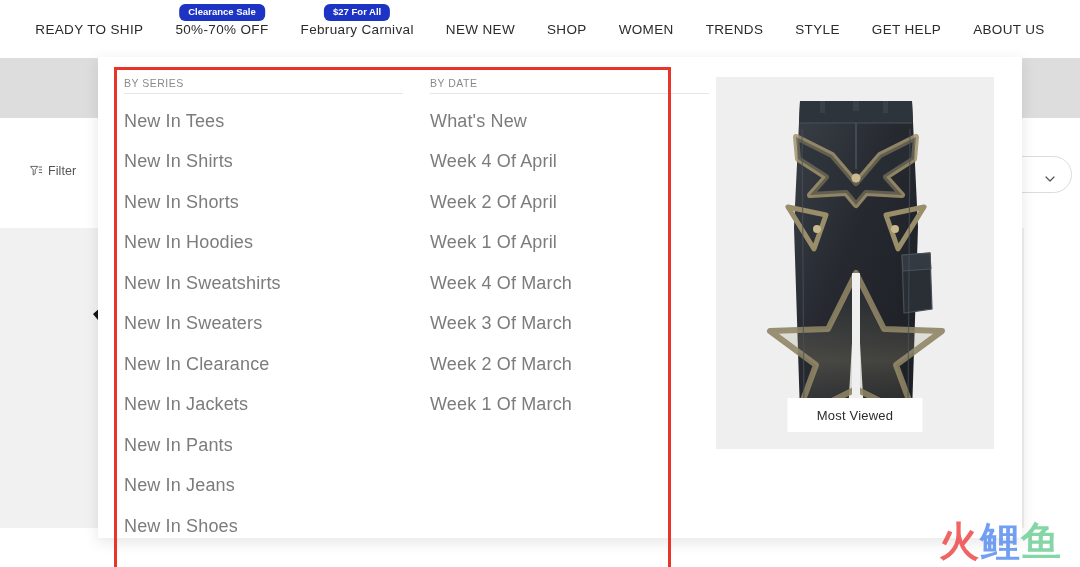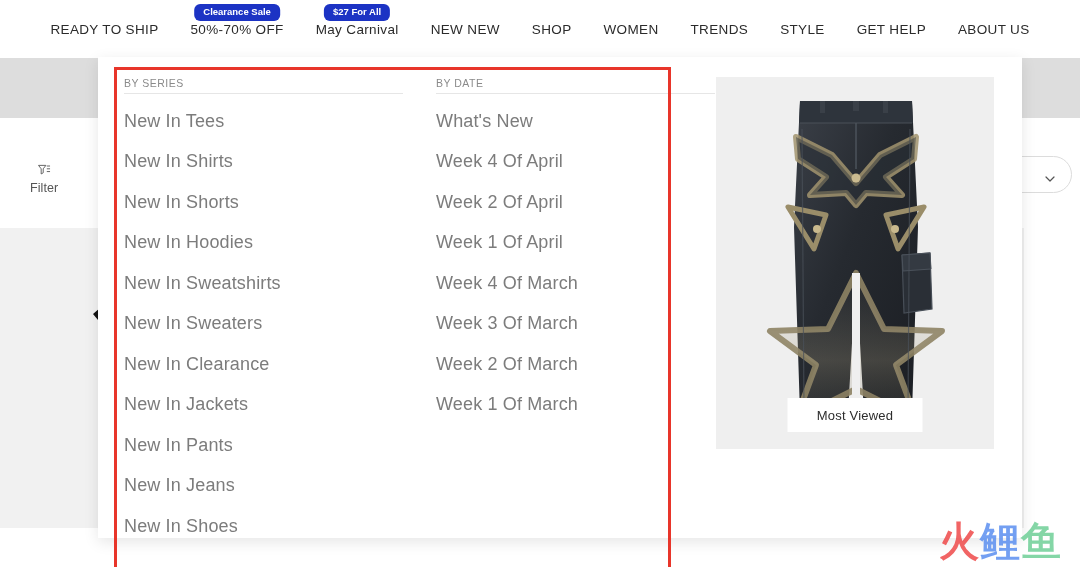--- a/index.html
+++ b/index.html
@@ -270,7 +270,7 @@
 
     <div class="nav-item">
       <span class="nav-badge">$27 For All</span>
-      <span>May Carnival</span>
+      <span>February Carnival</span>
     </div>
 
     <div class="nav-item">

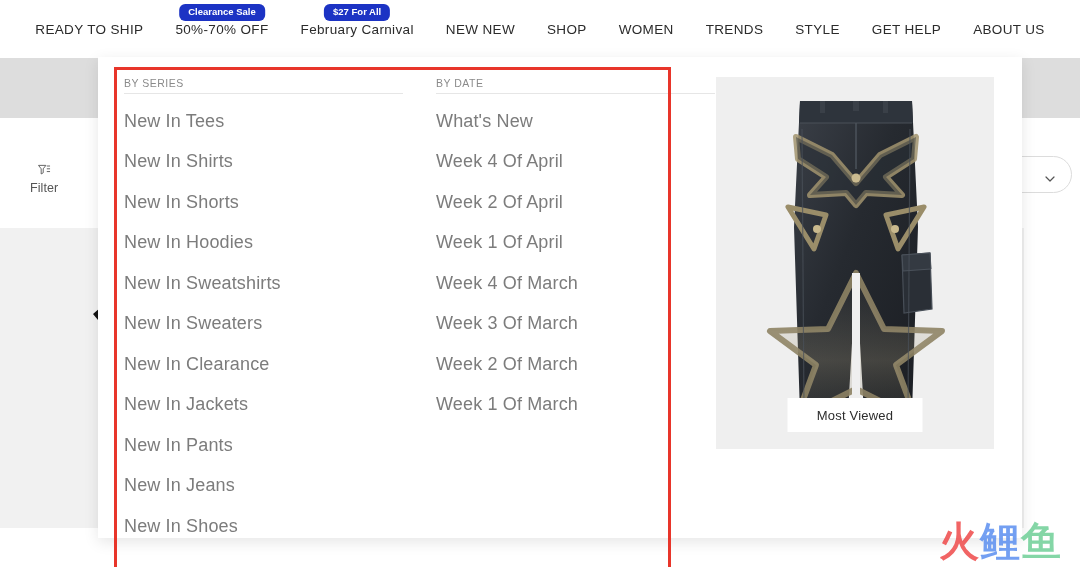--- a/index.html
+++ b/index.html
@@ -139,7 +139,7 @@
     padding-top: 20px;
   }
   .col-series { width: 296px; margin-left: 26px; }
-  .col-date   { width: 296px; margin-left: 16px; }
+  .col-date   { width: 296px; margin-left: 10px; }
 
   .col-head {
     font-size: 10.5px;

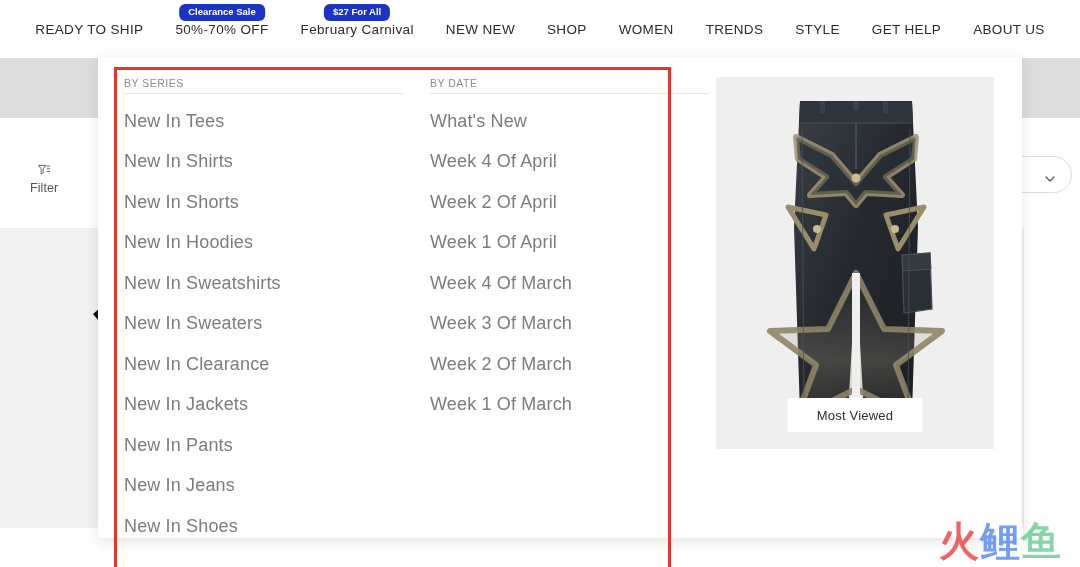--- a/index.html
+++ b/index.html
@@ -39,7 +39,6 @@
     font-size: 12.5px; color: #555; letter-spacing: .1px;
     background: transparent;
     border: none;
-    flex-direction: column;
   }
   .filter-icon { display: block; width: 13px; height: 12px; }
 

